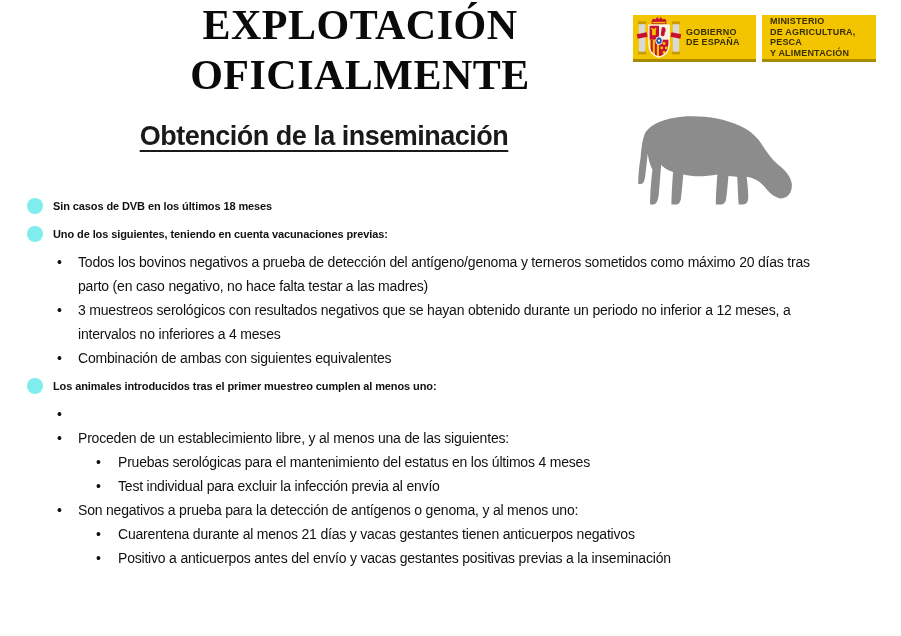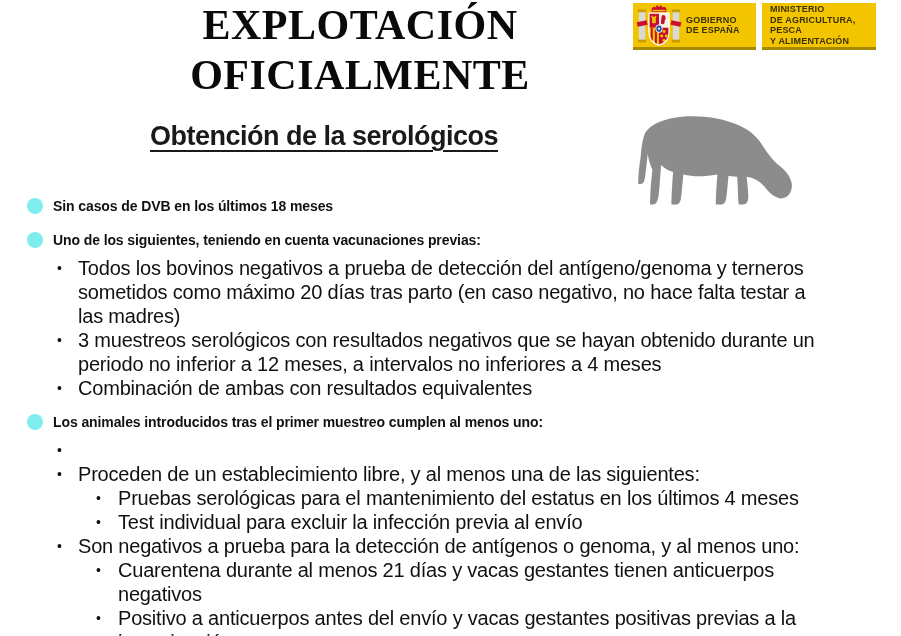--- a/index.html
+++ b/index.html
@@ -21,7 +21,7 @@
   .govlogo { position:absolute; left:633px; top:3px; display:flex; }
   .govlogo .block {
     background:#F2C500; height:44px; border-bottom:3px solid #A68A00;
-    display:flex; align-items:center;
+    display:flex; align-items:center;margin-top:12px;
   }
   .govlogo .block.left  { width:123px; }
   .govlogo .block.right { width:114px; }

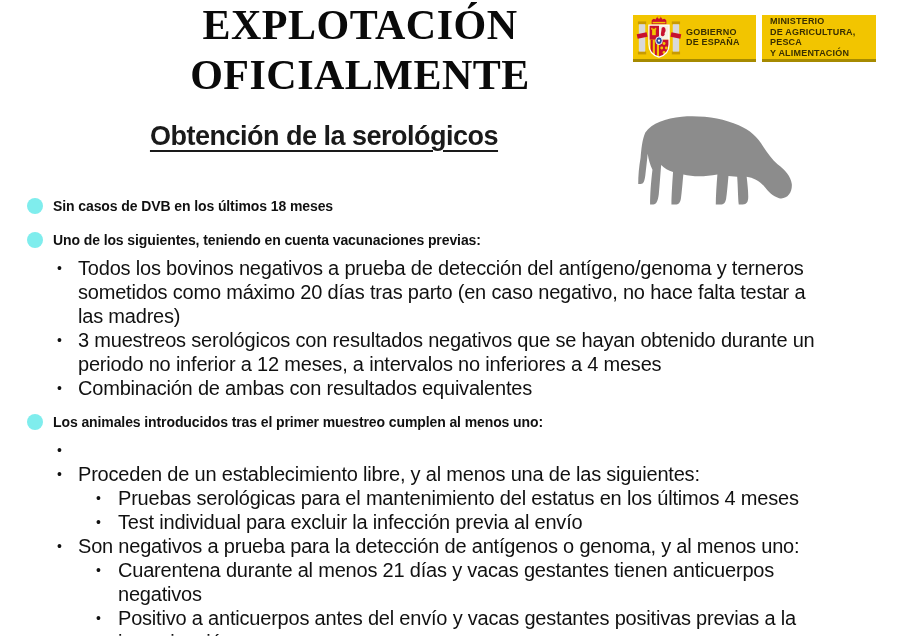--- a/index.html
+++ b/index.html
@@ -129,7 +129,7 @@
     </div>
   </div>
 
-  <div class="subtitle">Obtención de la serológicos</div>
+  <div class="subtitle">Obtención de la inseminación</div>
 
   <svg class="cow" width="190" height="106" viewBox="0 0 240 130">
     <path fill="#8C8C8C" d="M32,34

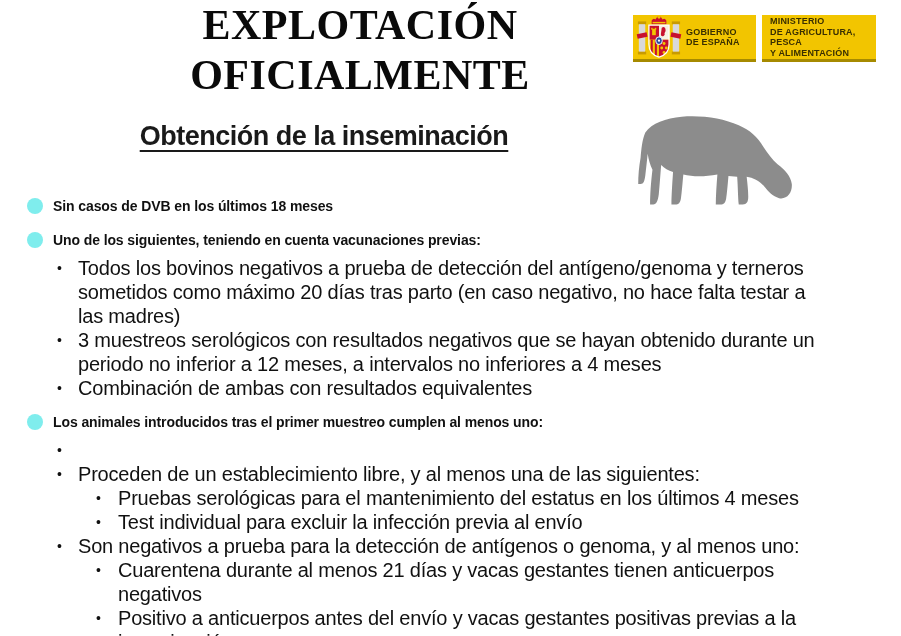--- a/index.html
+++ b/index.html
@@ -51,7 +51,7 @@
   .txt { font-size:20px; line-height:24px; letter-spacing:-0.2px; color:#111; }
   .l1 { padding-left:27px; margin-top:10px; margin-bottom:4px; }
   .l1:first-child { margin-top:0; }
-  .l1 .txt { font-weight:bold; font-size:14px; letter-spacing:-0.1px; }
+  .l1 .txt { font-weight:bold; font-size:11px; letter-spacing:-0.1px; }
   .l1 .marker { flex:0 0 26px; }
   .dot {
     display:block; width:16px; height:16px; border-radius:50%;

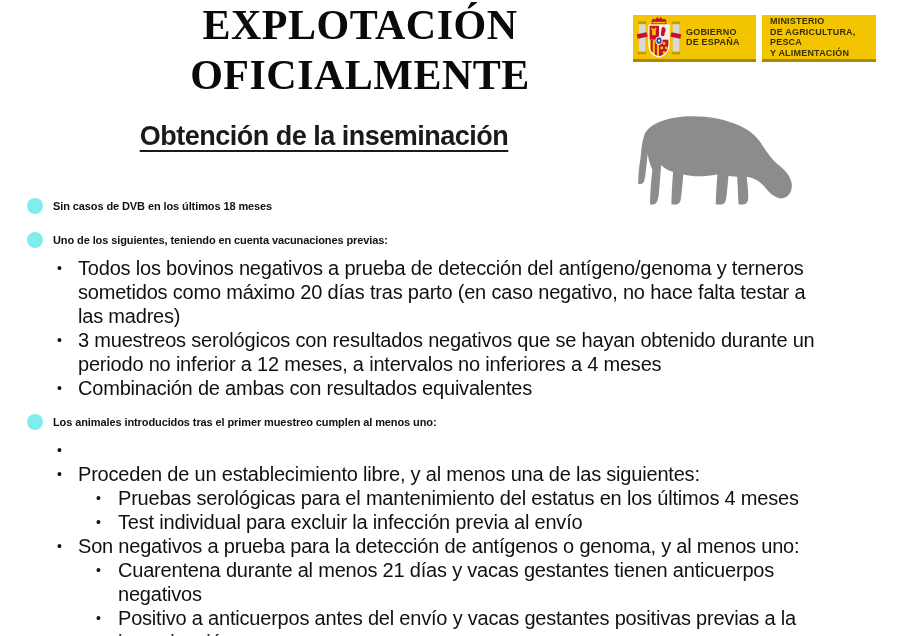--- a/index.html
+++ b/index.html
@@ -49,7 +49,7 @@
   .content { position:absolute; left:0; top:194px; width:828px; }
   .li { display:flex; align-items:flex-start; }
   .txt { font-size:20px; line-height:24px; letter-spacing:-0.2px; color:#111; }
-  .l1 { padding-left:27px; margin-top:10px; margin-bottom:4px; }
+  .l1 { padding-left:27px; margin-top:4px; margin-bottom:4px; }
   .l1:first-child { margin-top:0; }
   .l1 .txt { font-weight:bold; font-size:11px; letter-spacing:-0.1px; }
   .l1 .marker { flex:0 0 26px; }

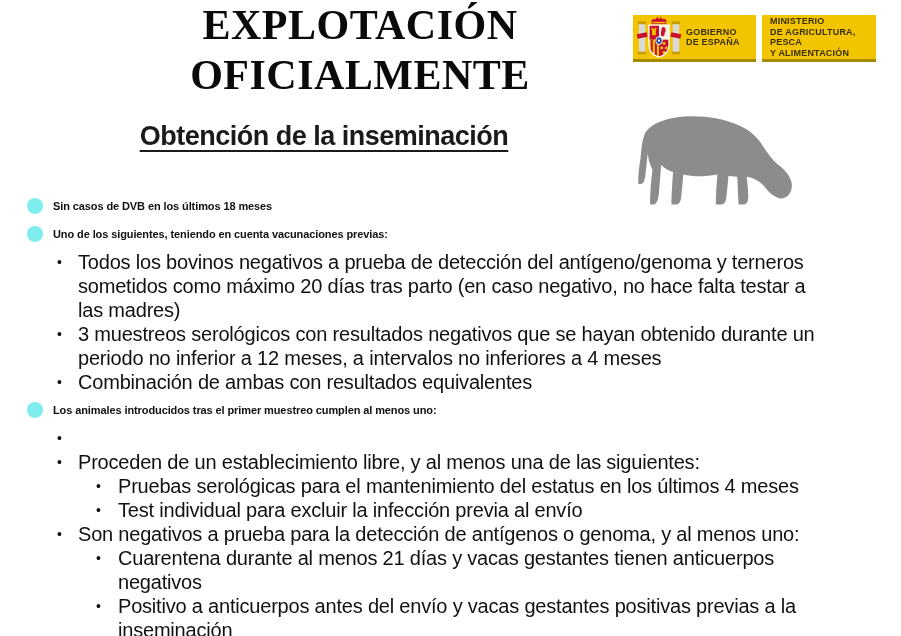--- a/index.html
+++ b/index.html
@@ -48,7 +48,7 @@
   
   .content { position:absolute; left:0; top:194px; width:828px; }
   .li { display:flex; align-items:flex-start; }
-  .txt { font-size:20px; line-height:24px; letter-spacing:-0.2px; color:#111; }
+  .txt { font-size:14px; line-height:24px; letter-spacing:-0.2px; color:#111; }
   .l1 { padding-left:27px; margin-top:4px; margin-bottom:4px; }
   .l1:first-child { margin-top:0; }
   .l1 .txt { font-weight:bold; font-size:11px; letter-spacing:-0.1px; }

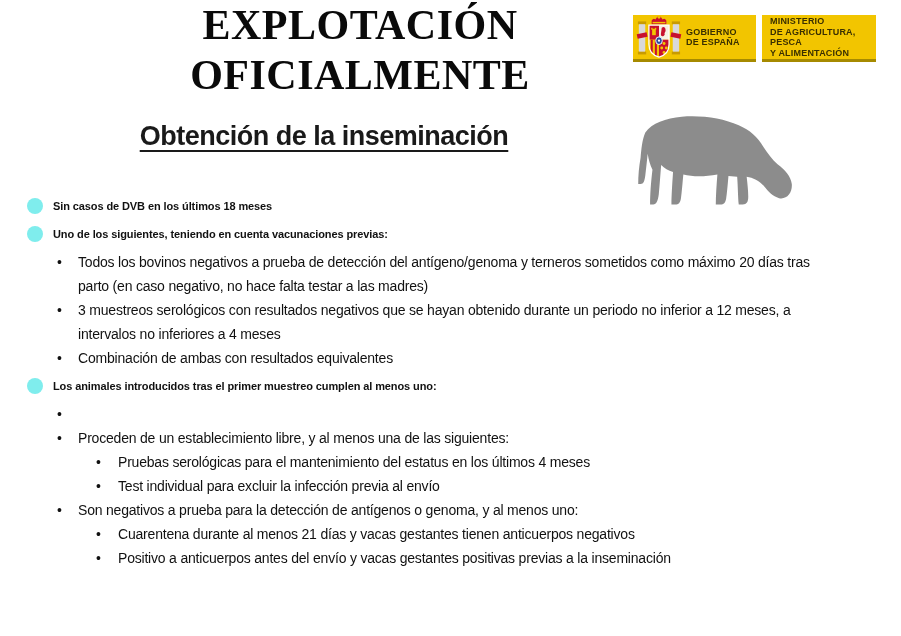--- a/index.html
+++ b/index.html
@@ -176,7 +176,7 @@
 
     <div class="li l2">
       <span class="marker b">•</span>
-      <div class="txt">Combinación de ambas con resultados equivalentes</div>
+      <div class="txt">Combinación de ambas con siguientes equivalentes</div>
     </div>
 
     <div class="li l1">

